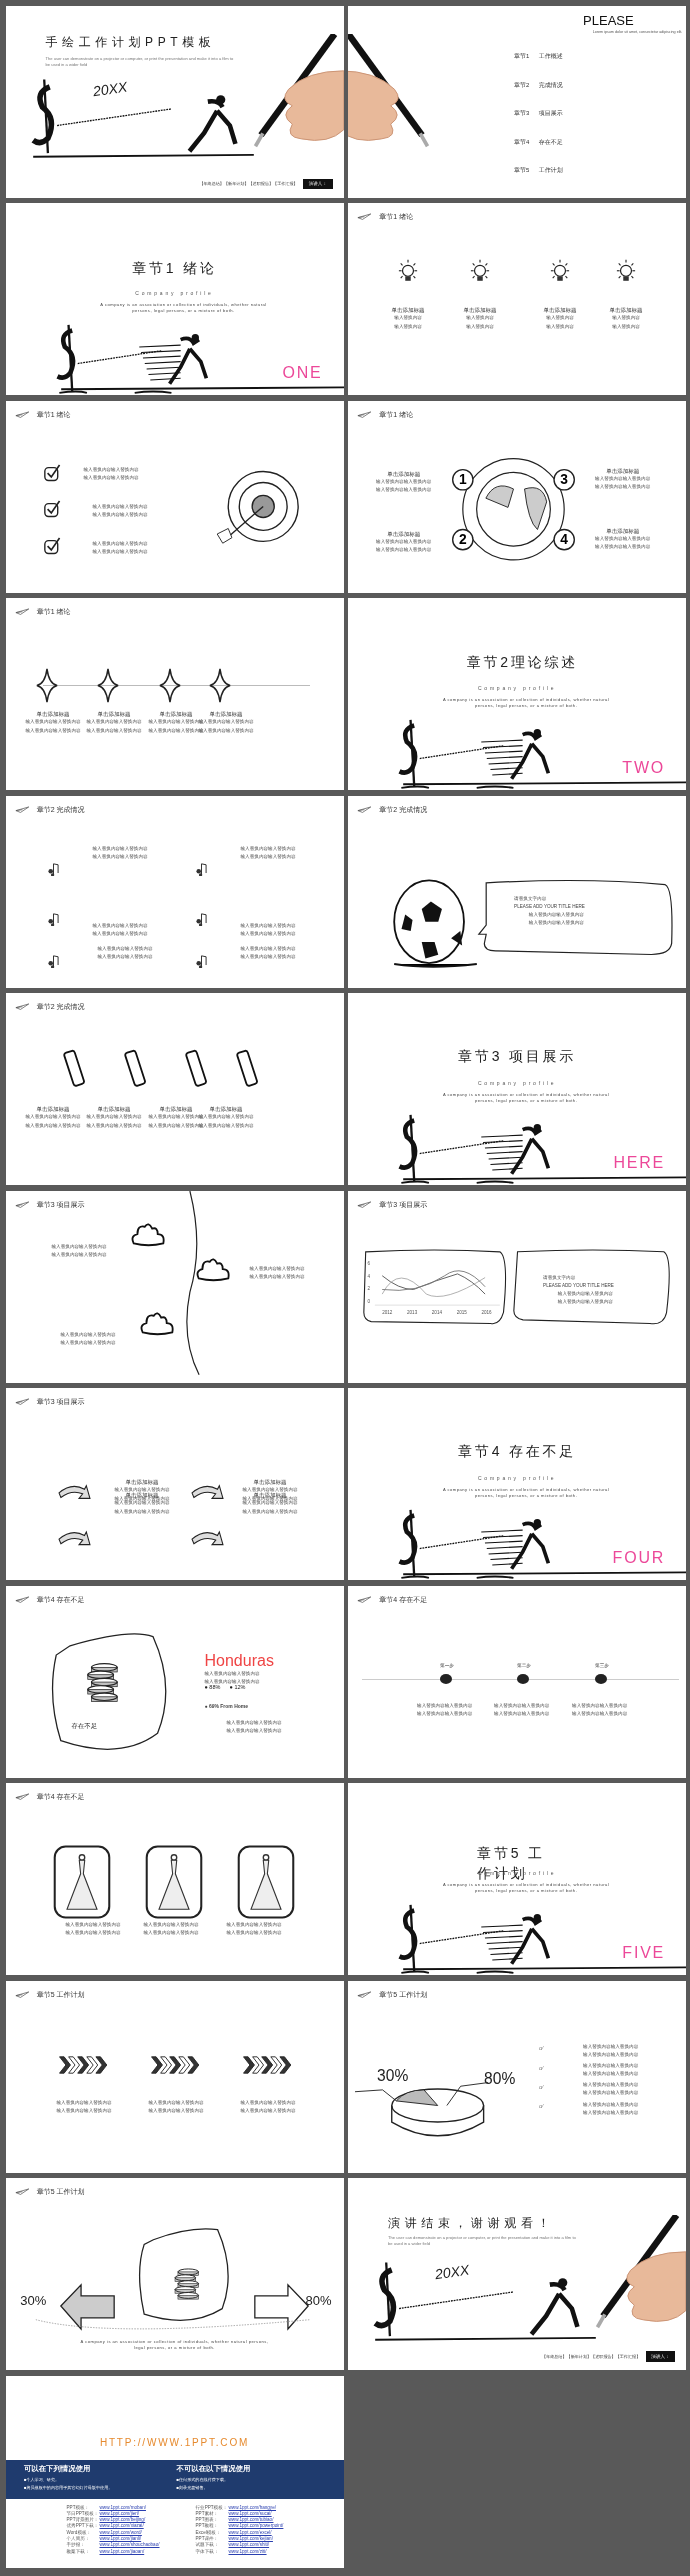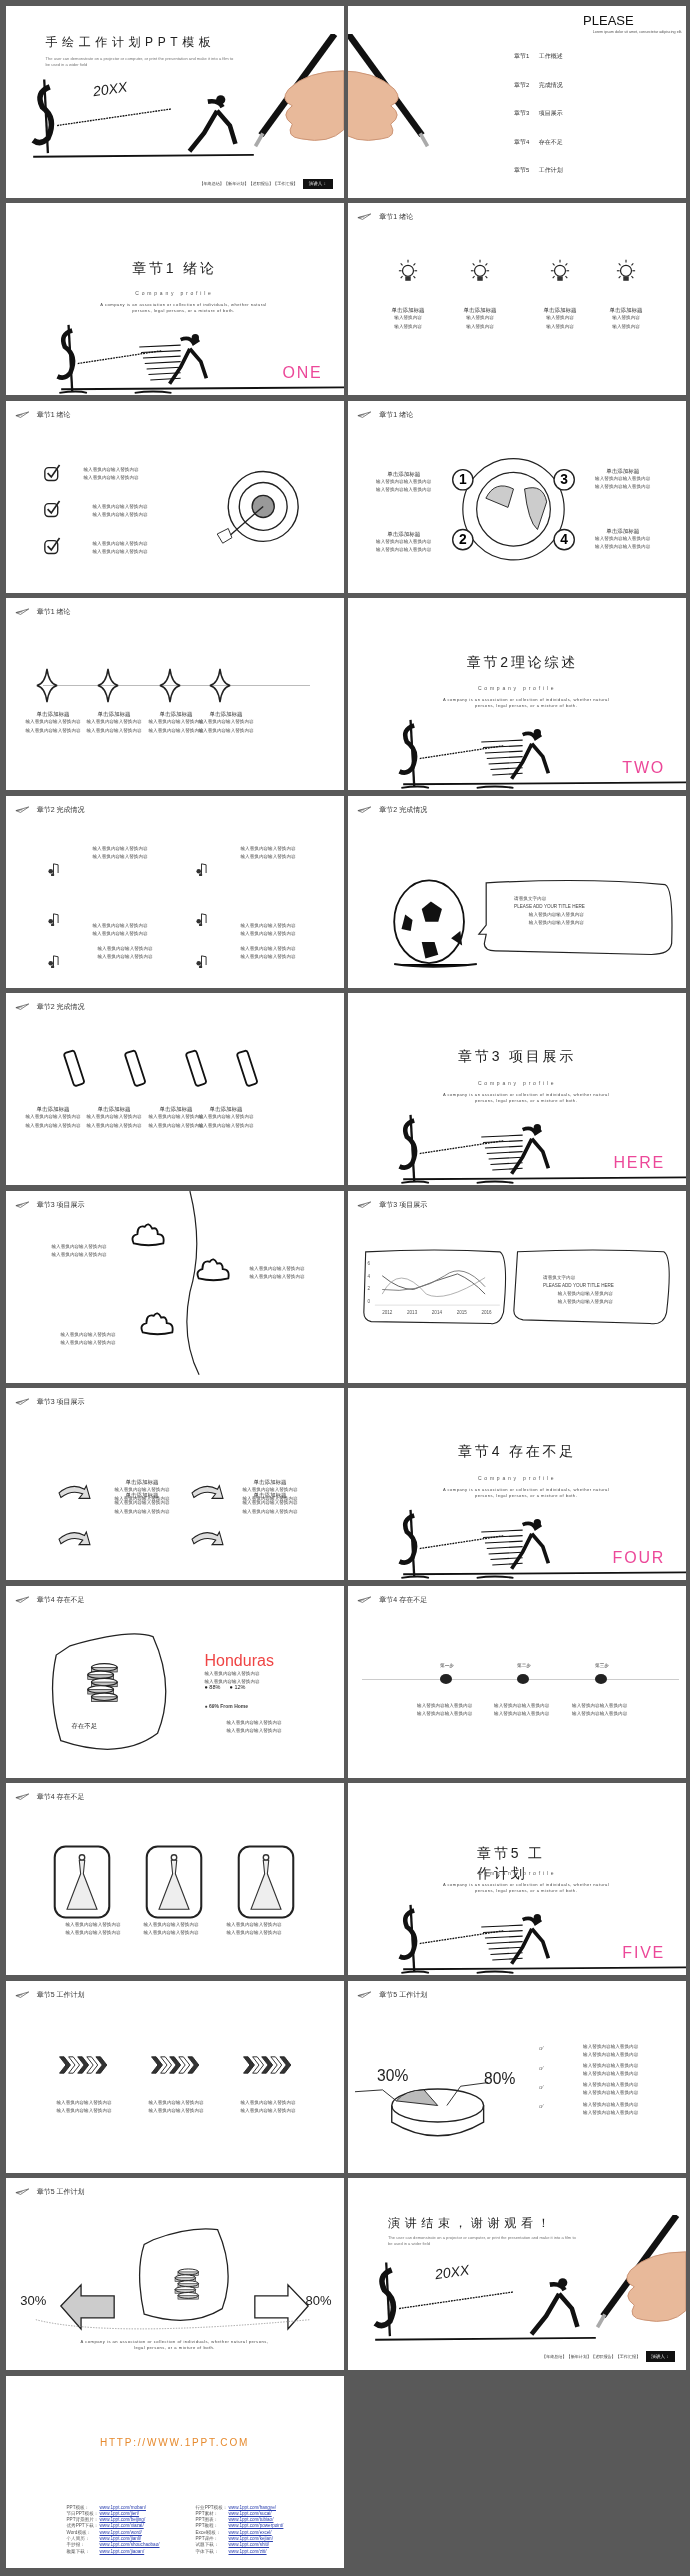--- a/index.html
+++ b/index.html
@@ -879,6 +879,18 @@
 </div>
     <div class="slide">
   <div class="abs" style="left:0;right:0;top:61px;text-align:center;font-size:10px;color:#e68a2e;letter-spacing:1.8px">HTTP://WWW.1PPT.COM</div>
+  <div class="abs" style="left:0;right:0;top:84px;height:39px;background:#1f3b6e;color:#fff">
+    <div class="abs" style="left:18.4px;top:4.6px;font-size:7.4px;font-weight:bold">可以在下列情况使用</div>
+    <div class="abs" style="left:18.4px;top:16.6px;font-size:4.1px;line-height:8.3px">
+          <div>■个人学习、研究。</div>
+          <div>■拷贝模板中的内容用于其它幻灯片母版中使用。</div>
+        </div>
+    <div class="abs" style="left:171px;top:4.6px;font-size:7.4px;font-weight:bold">不可以在以下情况使用</div>
+    <div class="abs" style="left:171px;top:16.6px;font-size:4.1px;line-height:8.3px">
+          <div>■任何形式的在线付费下载。</div>
+          <div>■刻录光盘销售。</div>
+        </div>
+  </div>
   <div class="abs links" style="left:61px;top:129px">
         <div><span style="display:inline-block;width:33px">PPT模板：</span><a>www.1ppt.com/moban/</a></div>
         <div><span style="display:inline-block;width:33px">节日PPT模板：</span><a>www.1ppt.com/jieri/</a></div>

